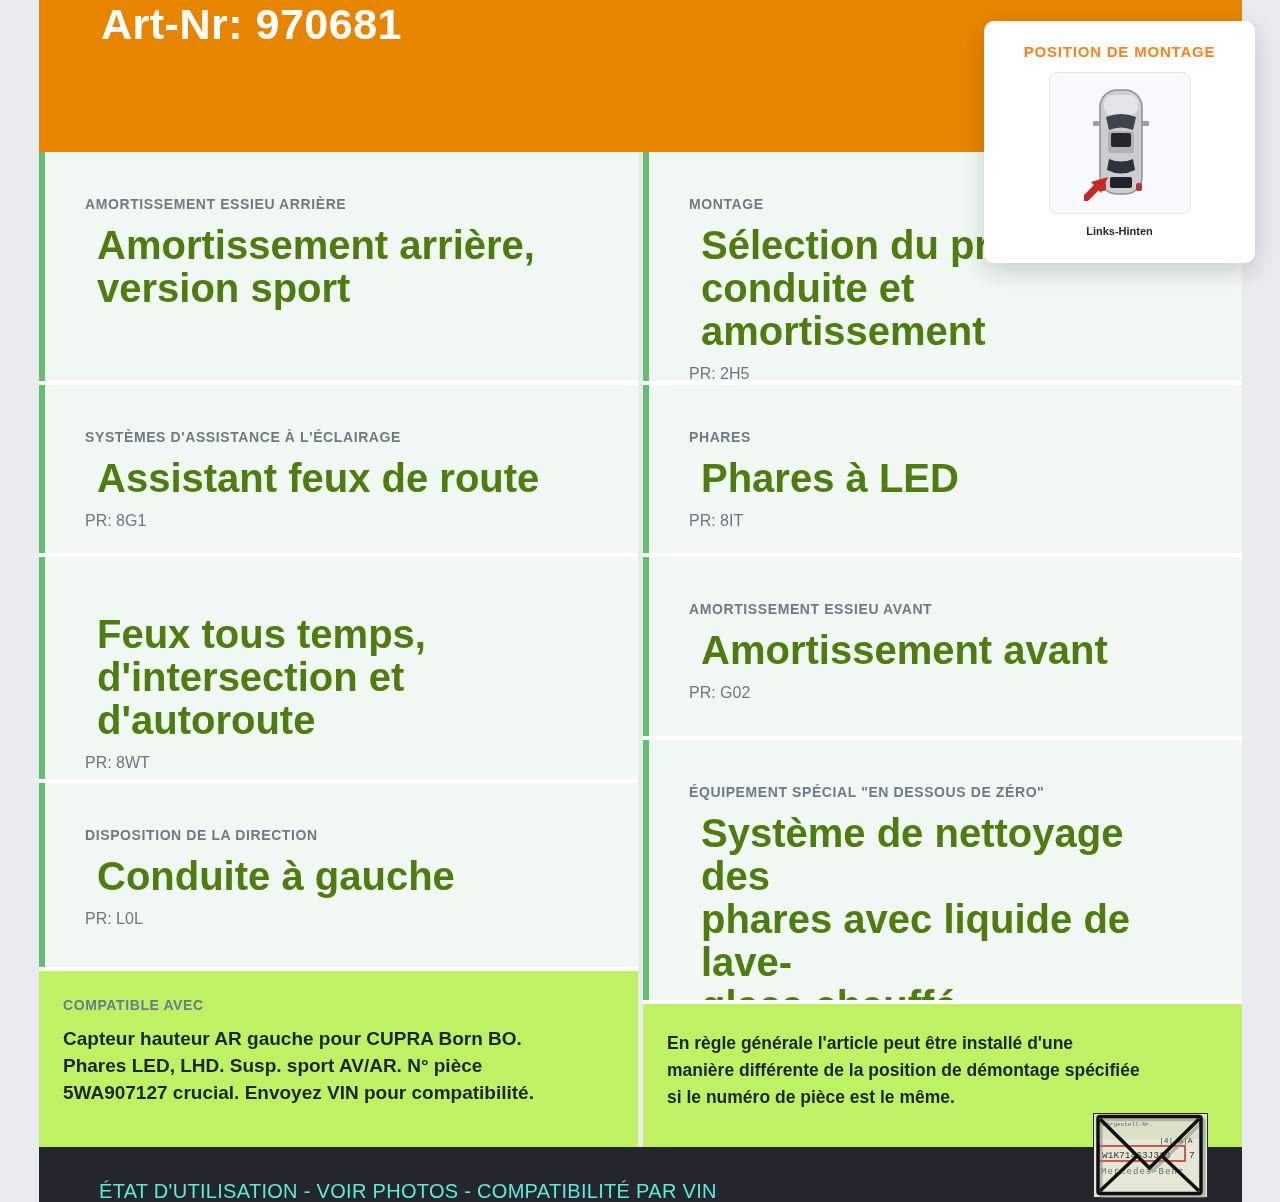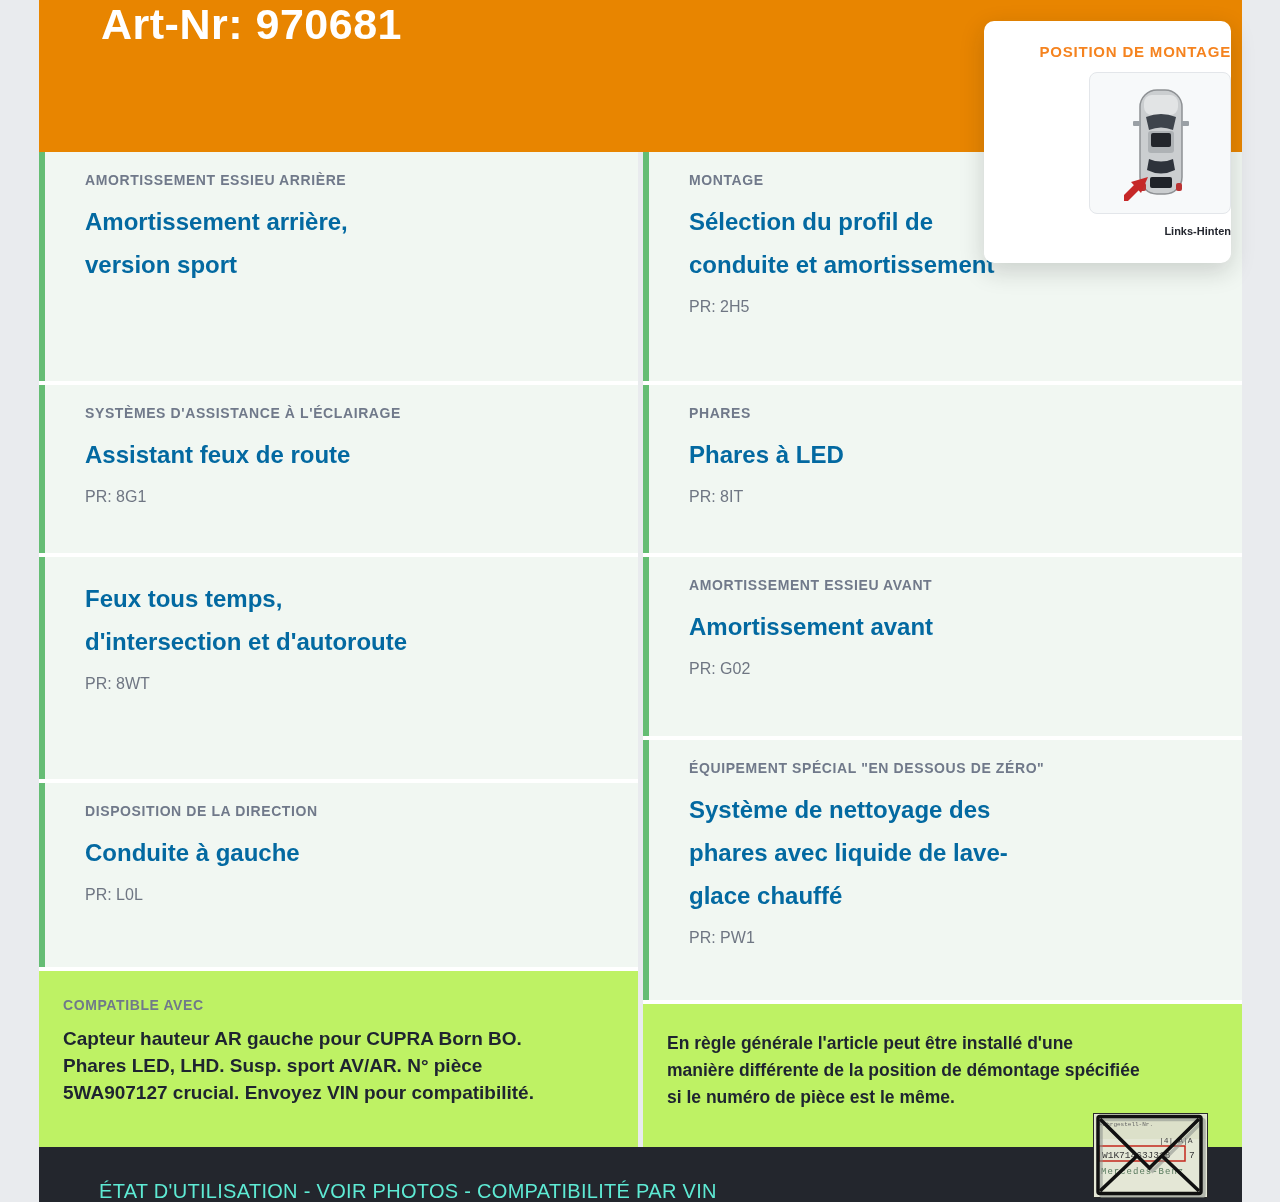--- a/index.html
+++ b/index.html
@@ -36,9 +36,9 @@
 
   
   .pos-card{
-    position:absolute;left:984px;top:21px;width:247px;height:242px;z-index:10;
+    position:absolute;left:984px;top:21px;width:271px;height:242px;z-index:10;
     background:#fff;border-radius:10px;box-shadow:0 8px 24px rgba(30,30,30,.18);
-    display:flex;flex-direction:column;align-items:flex-end;
+    display:flex;flex-direction:column;align-items:center;
   }
   .pos-title{margin-top:22px;font-size:15px;font-weight:bold;color:#F5831F;letter-spacing:.8px;}
   .pos-imgbox{margin-top:12px;width:140px;height:140px;background:#F7F9FA;border:1px solid #E3E6EA;

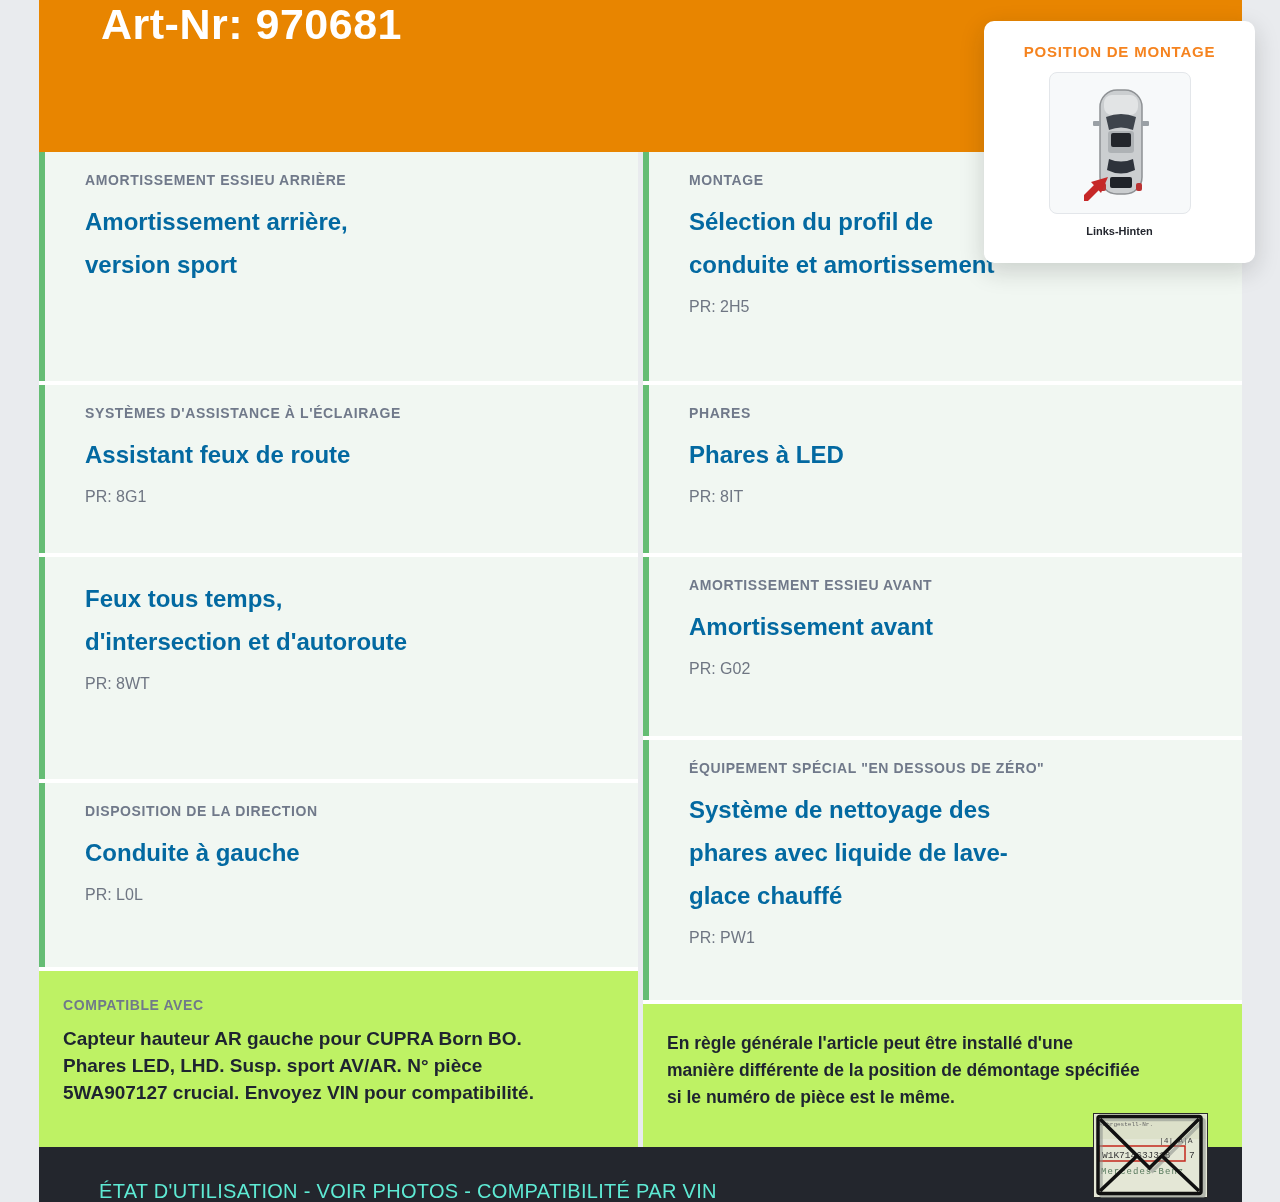--- a/index.html
+++ b/index.html
@@ -20,7 +20,7 @@
   .column{flex:1;display:flex;flex-direction:column;gap:4px;background:#fff;min-width:0;}
 
   .card{box-sizing:border-box;overflow:hidden;flex:none;}
-  .card.mint{background:#F1F7F2;border-left:6px solid #65BD74;padding:20px 40px 0 40px;}
+  .card.mint{background:#F1F7F2;border-left:6px solid #65BD74;padding:44px 40px 0 40px;}
   .card.plain{background:#bef264;padding:26px 14px 0 24px;flex:1;}
   .h229{height:229px}.h168{height:168px}.h222{height:222px}.h184{height:184px}.h179{height:179px}.h260{height:260px}
 

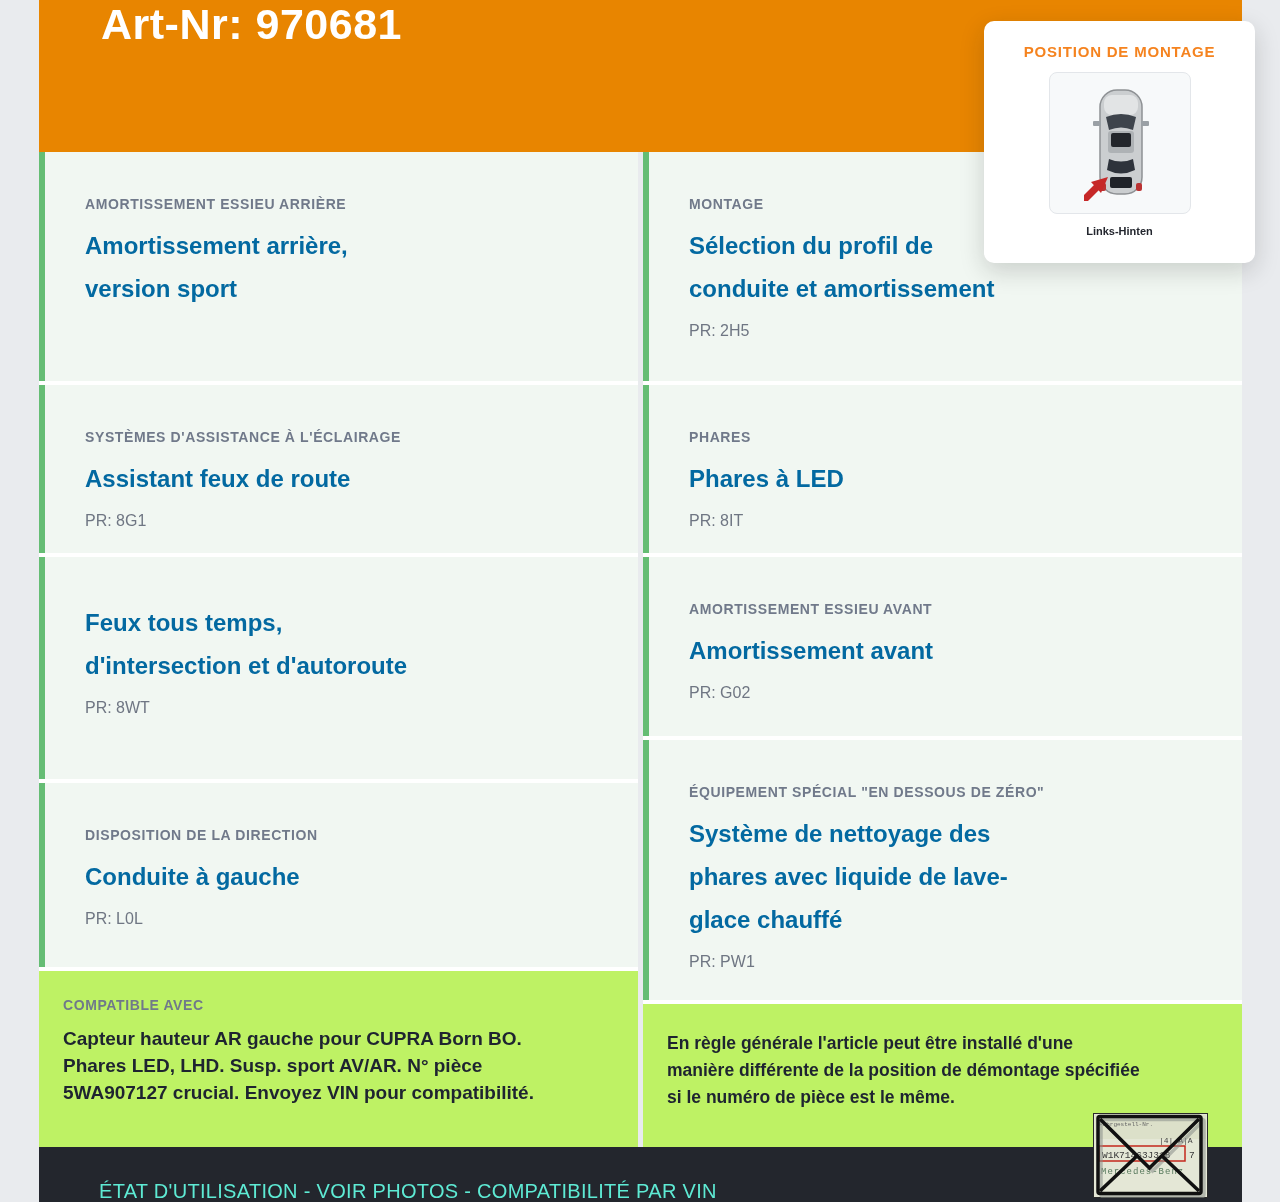--- a/index.html
+++ b/index.html
@@ -25,7 +25,7 @@
   .h229{height:229px}.h168{height:168px}.h222{height:222px}.h184{height:184px}.h179{height:179px}.h260{height:260px}
 
   .card-label{font-size:14px;font-weight:bold;color:#70798A;letter-spacing:.6px;margin-bottom:12px;}
-  .card-title{margin:0;font-size:24px;line-height:43px;font-weight:bold;color:#0369a1;white-space:pre-line;}
+  .card-title{margin:12px;font-size:40px;line-height:43px;font-weight:bold;color:#4d7c0f;white-space:pre-line;}
   .card-pr{margin-top:12px;font-size:16px;color:#6F7683;}
   .card-body{font-size:19px;line-height:27px;font-weight:bold;color:#1E2430;white-space:pre-line;}
   .card-body.desc{font-size:17.5px;}

